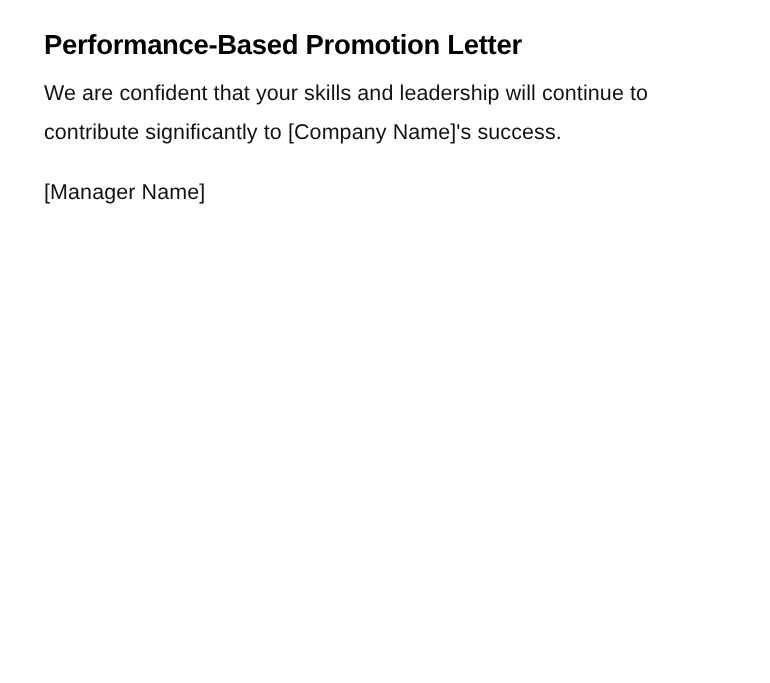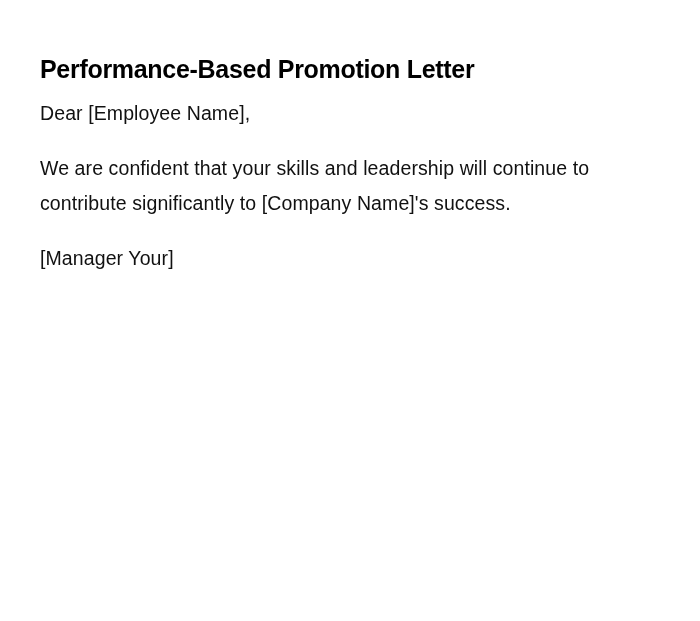--- a/index.html
+++ b/index.html
@@ -18,7 +18,6 @@
       padding: 24px 40px 0 40px;
       box-sizing: border-box;
       width: 700px;
-      margin-top: 28px;
     }
     h1 {
       font-family: "Liberation Sans", sans-serif;

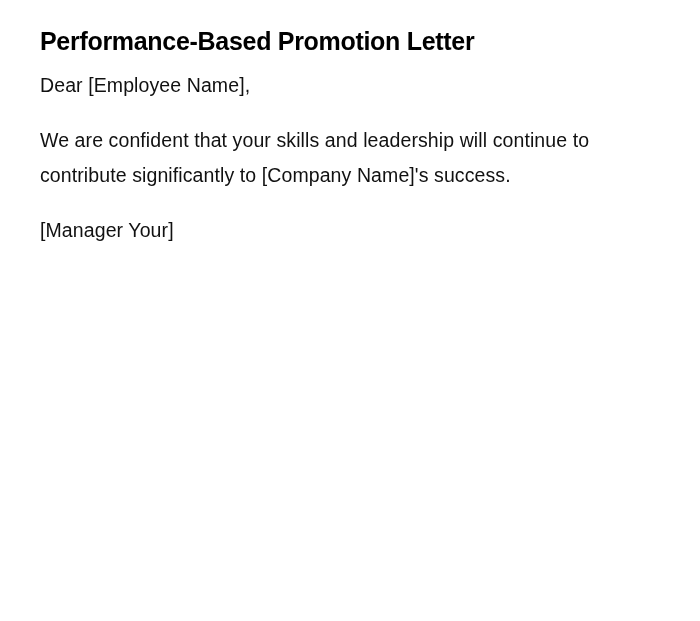--- a/index.html
+++ b/index.html
@@ -41,7 +41,6 @@
 
 <div class="page">
   <h1>Performance-Based Promotion Letter</h1>
-  <p>Dear [Employee Name],</p>
   <p>We are confident that your skills and leadership will continue to contribute significantly to [Company Name]'s success.</p>
   <p>[Manager Your]</p>
 </div>

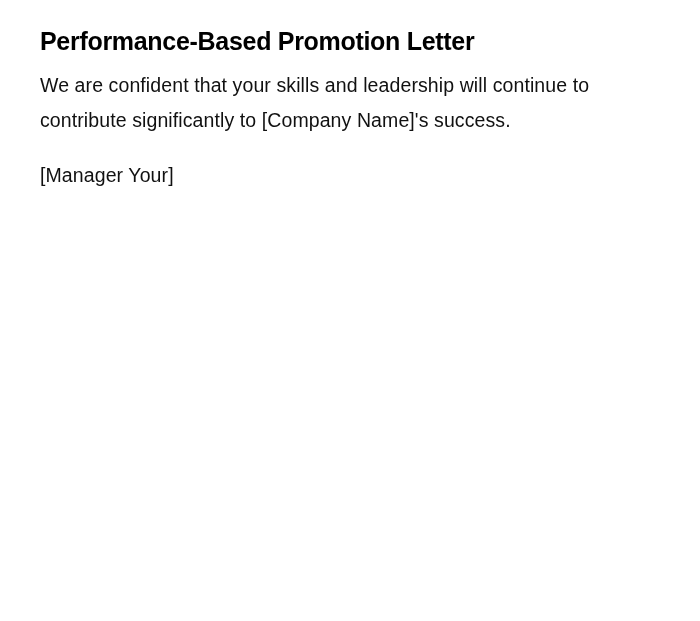--- a/index.html
+++ b/index.html
@@ -42,7 +42,7 @@
 <div class="page">
   <h1>Performance-Based Promotion Letter</h1>
   <p>We are confident that your skills and leadership will continue to contribute significantly to [Company Name]'s success.</p>
-  <p>[Manager Your]</p>
+  <p>[Manager Name]</p>
 </div>
 
 </body></html>

